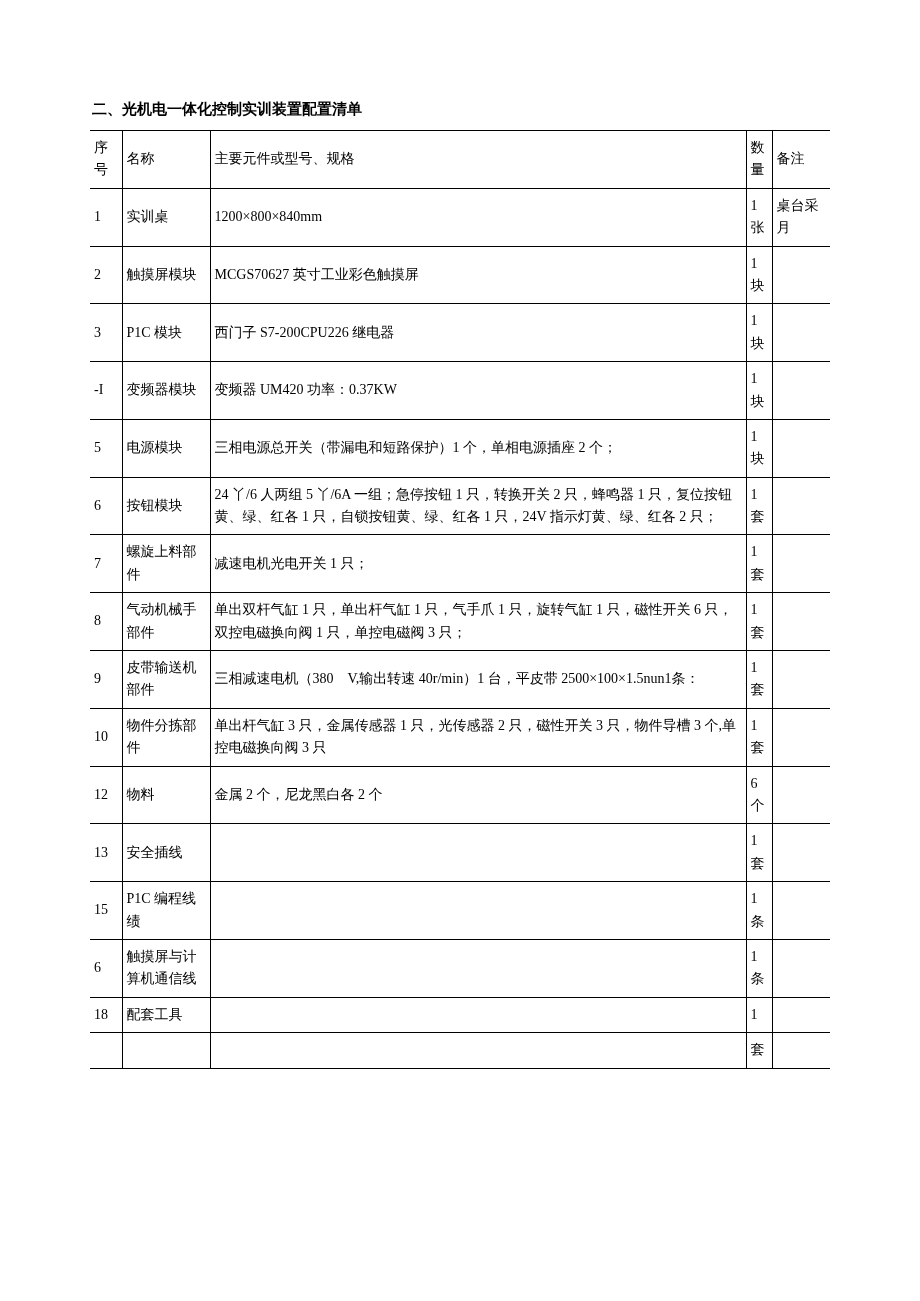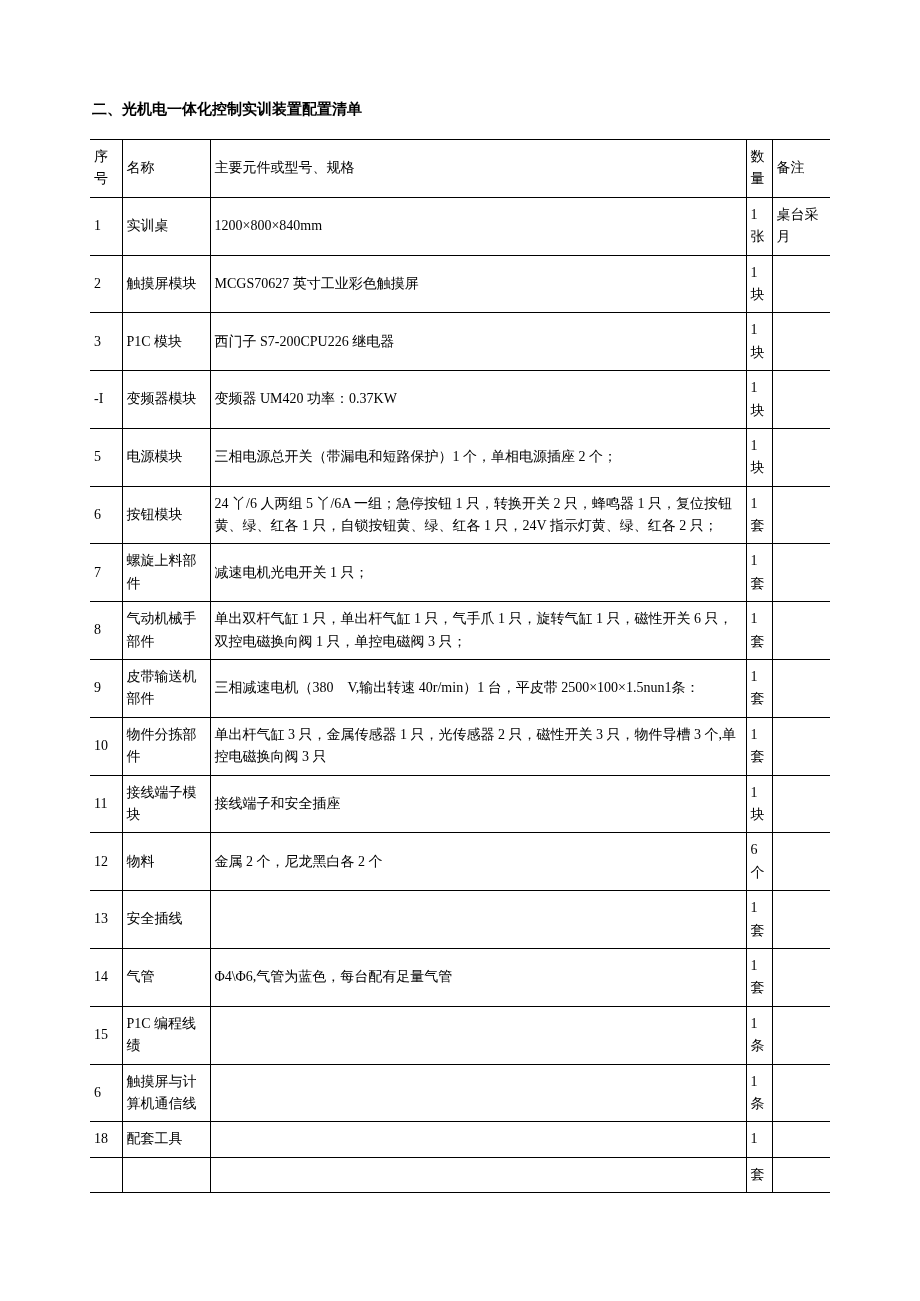--- a/index.html
+++ b/index.html
@@ -17,7 +17,7 @@
     .title {
       font-weight: bold;
       font-size: 15px;
-      margin-bottom: 20px;
+      margin-bottom: 11px;
       padding-left: 2px;
     }
     table {

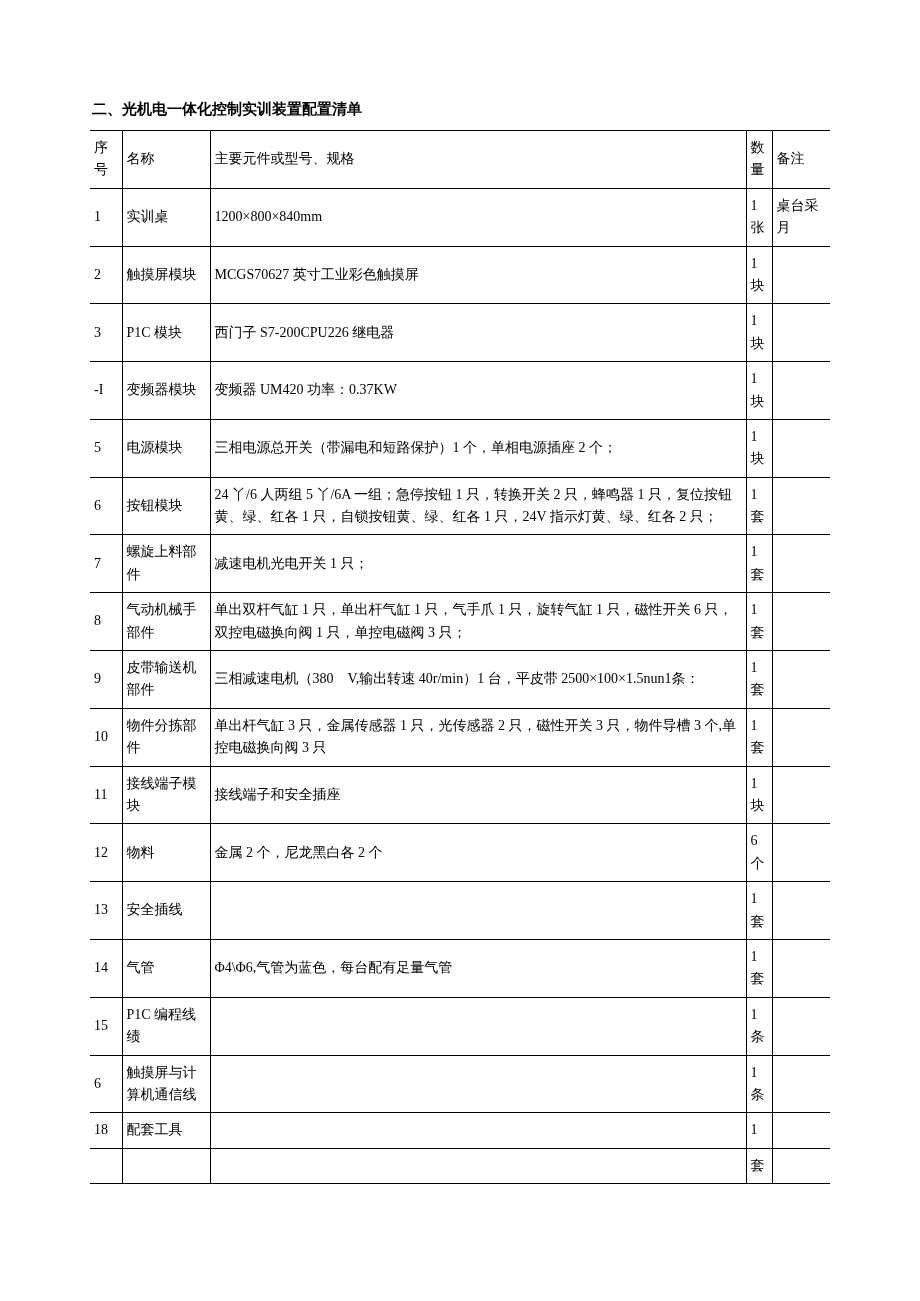--- a/index.html
+++ b/index.html
@@ -137,13 +137,6 @@
         <td></td>
       </tr>
       <tr>
-        <td class="vline">11</td>
-        <td class="vline">接线端子模块</td>
-        <td class="vline">接线端子和安全插座</td>
-        <td class="vline">1块</td>
-        <td></td>
-      </tr>
-      <tr>
         <td class="vline">12</td>
         <td class="vline">物料</td>
         <td class="vline">金属 2 个，尼龙黑白各 2 个</td>

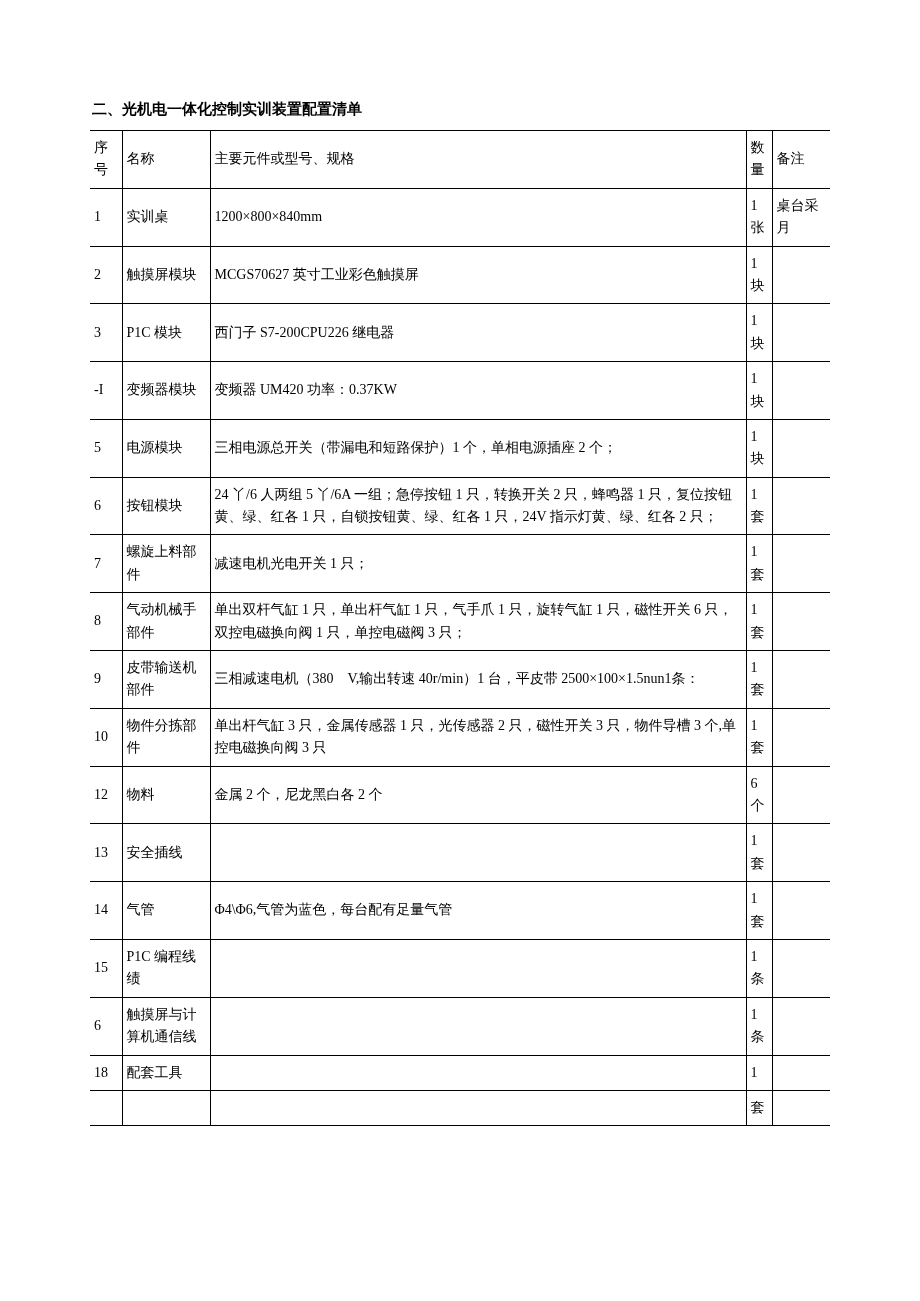--- a/index.html
+++ b/index.html
@@ -151,13 +151,6 @@
         <td></td>
       </tr>
       <tr>
-        <td class="vline">14</td>
-        <td class="vline">气管</td>
-        <td class="vline">Φ4\Φ6,气管为蓝色，每台配有足量气管</td>
-        <td class="vline">1套</td>
-        <td></td>
-      </tr>
-      <tr>
         <td class="vline">15</td>
         <td class="vline">P1C 编程线绩</td>
         <td class="vline"></td>

